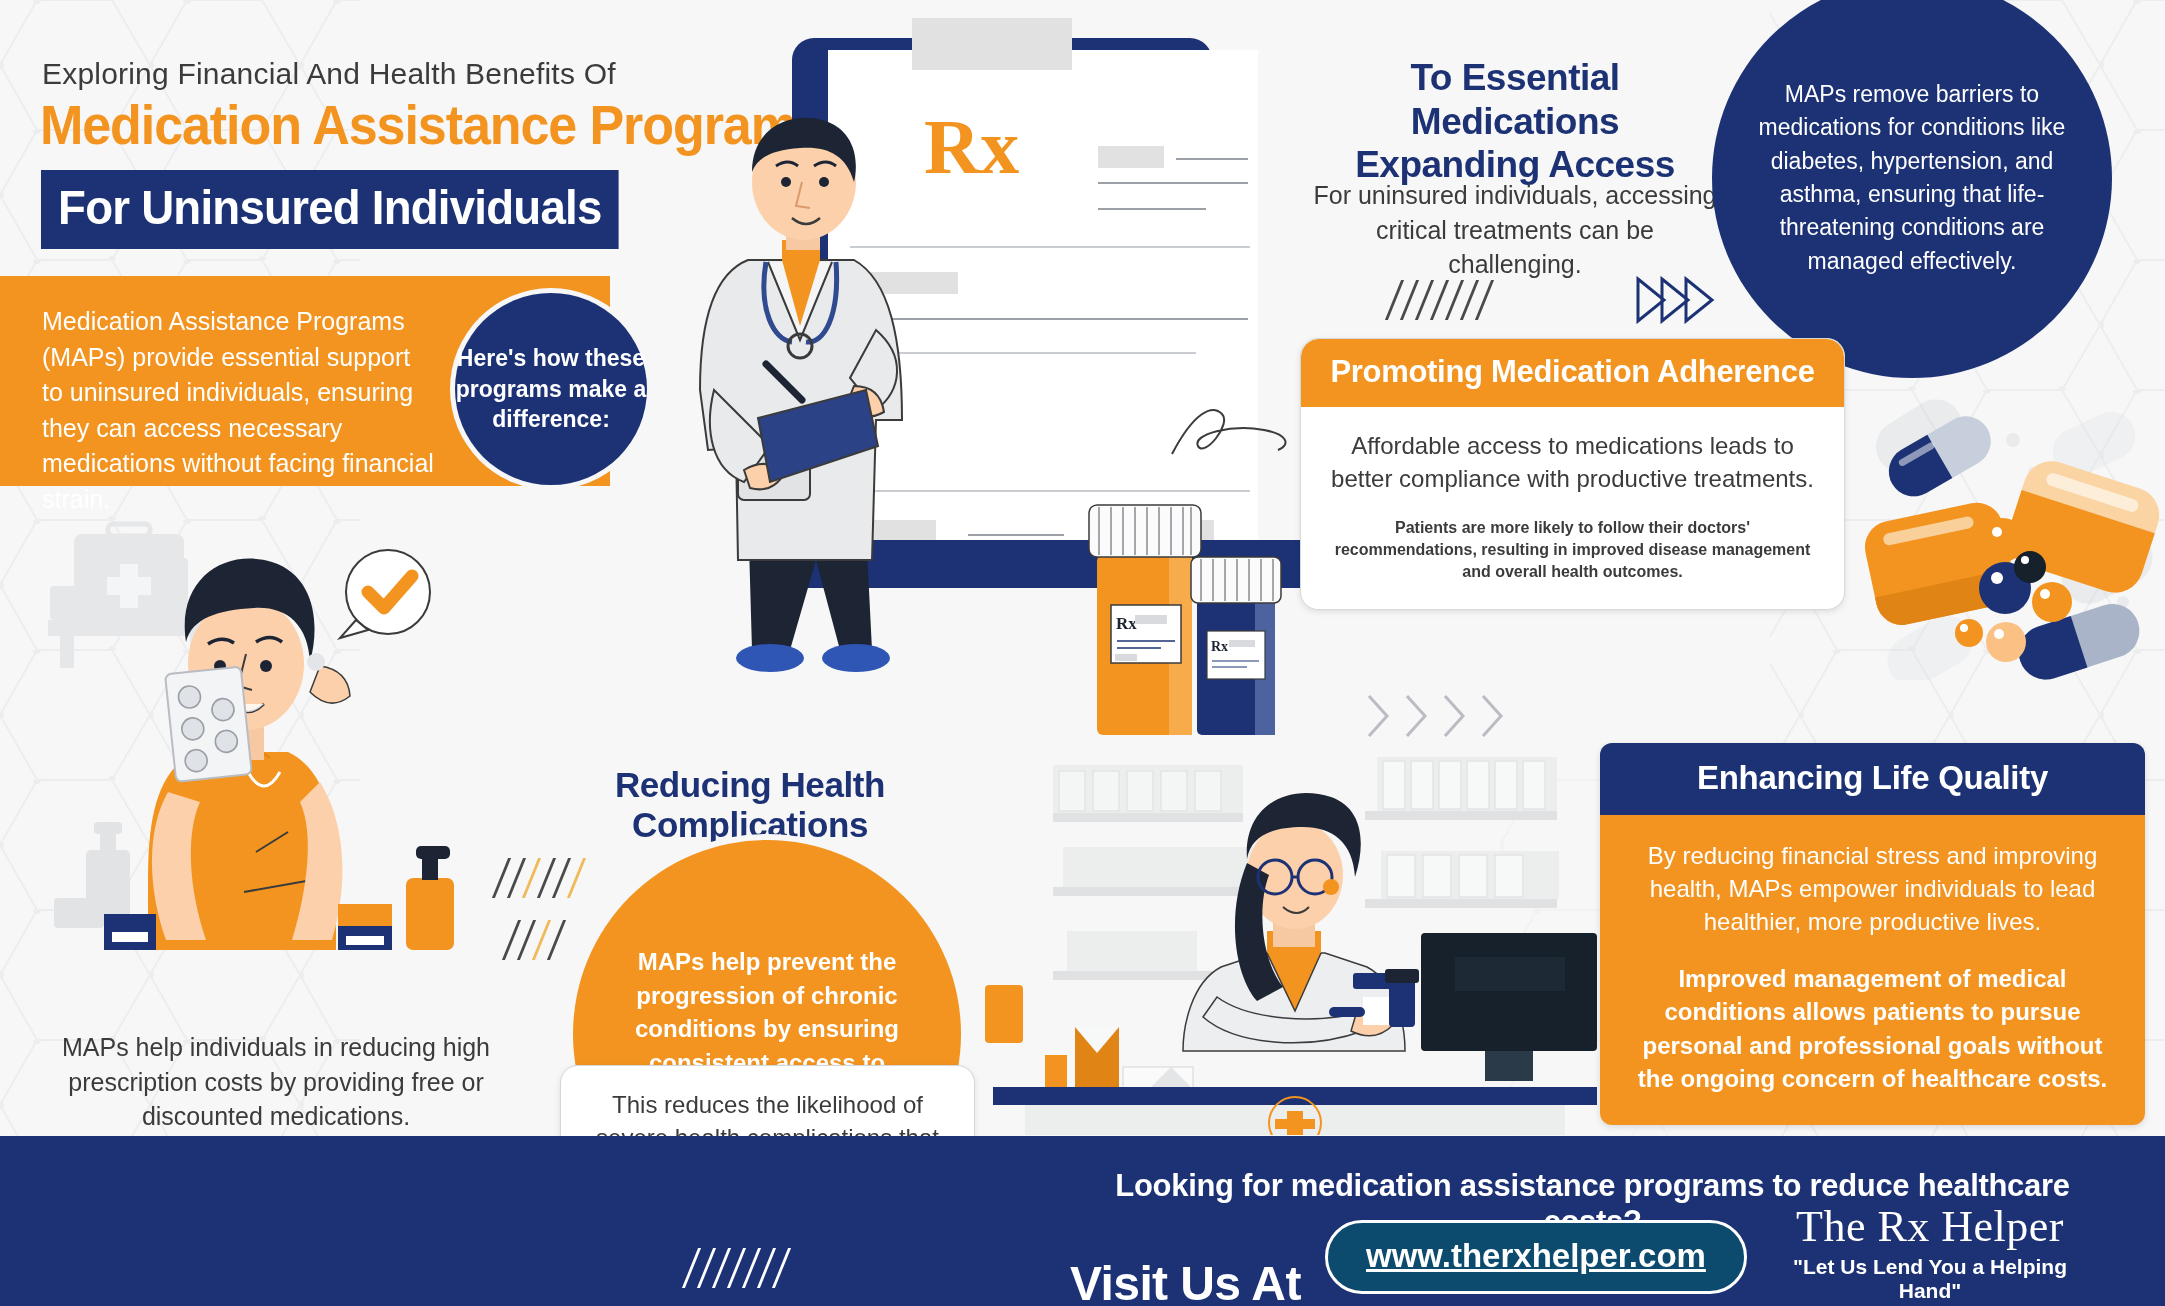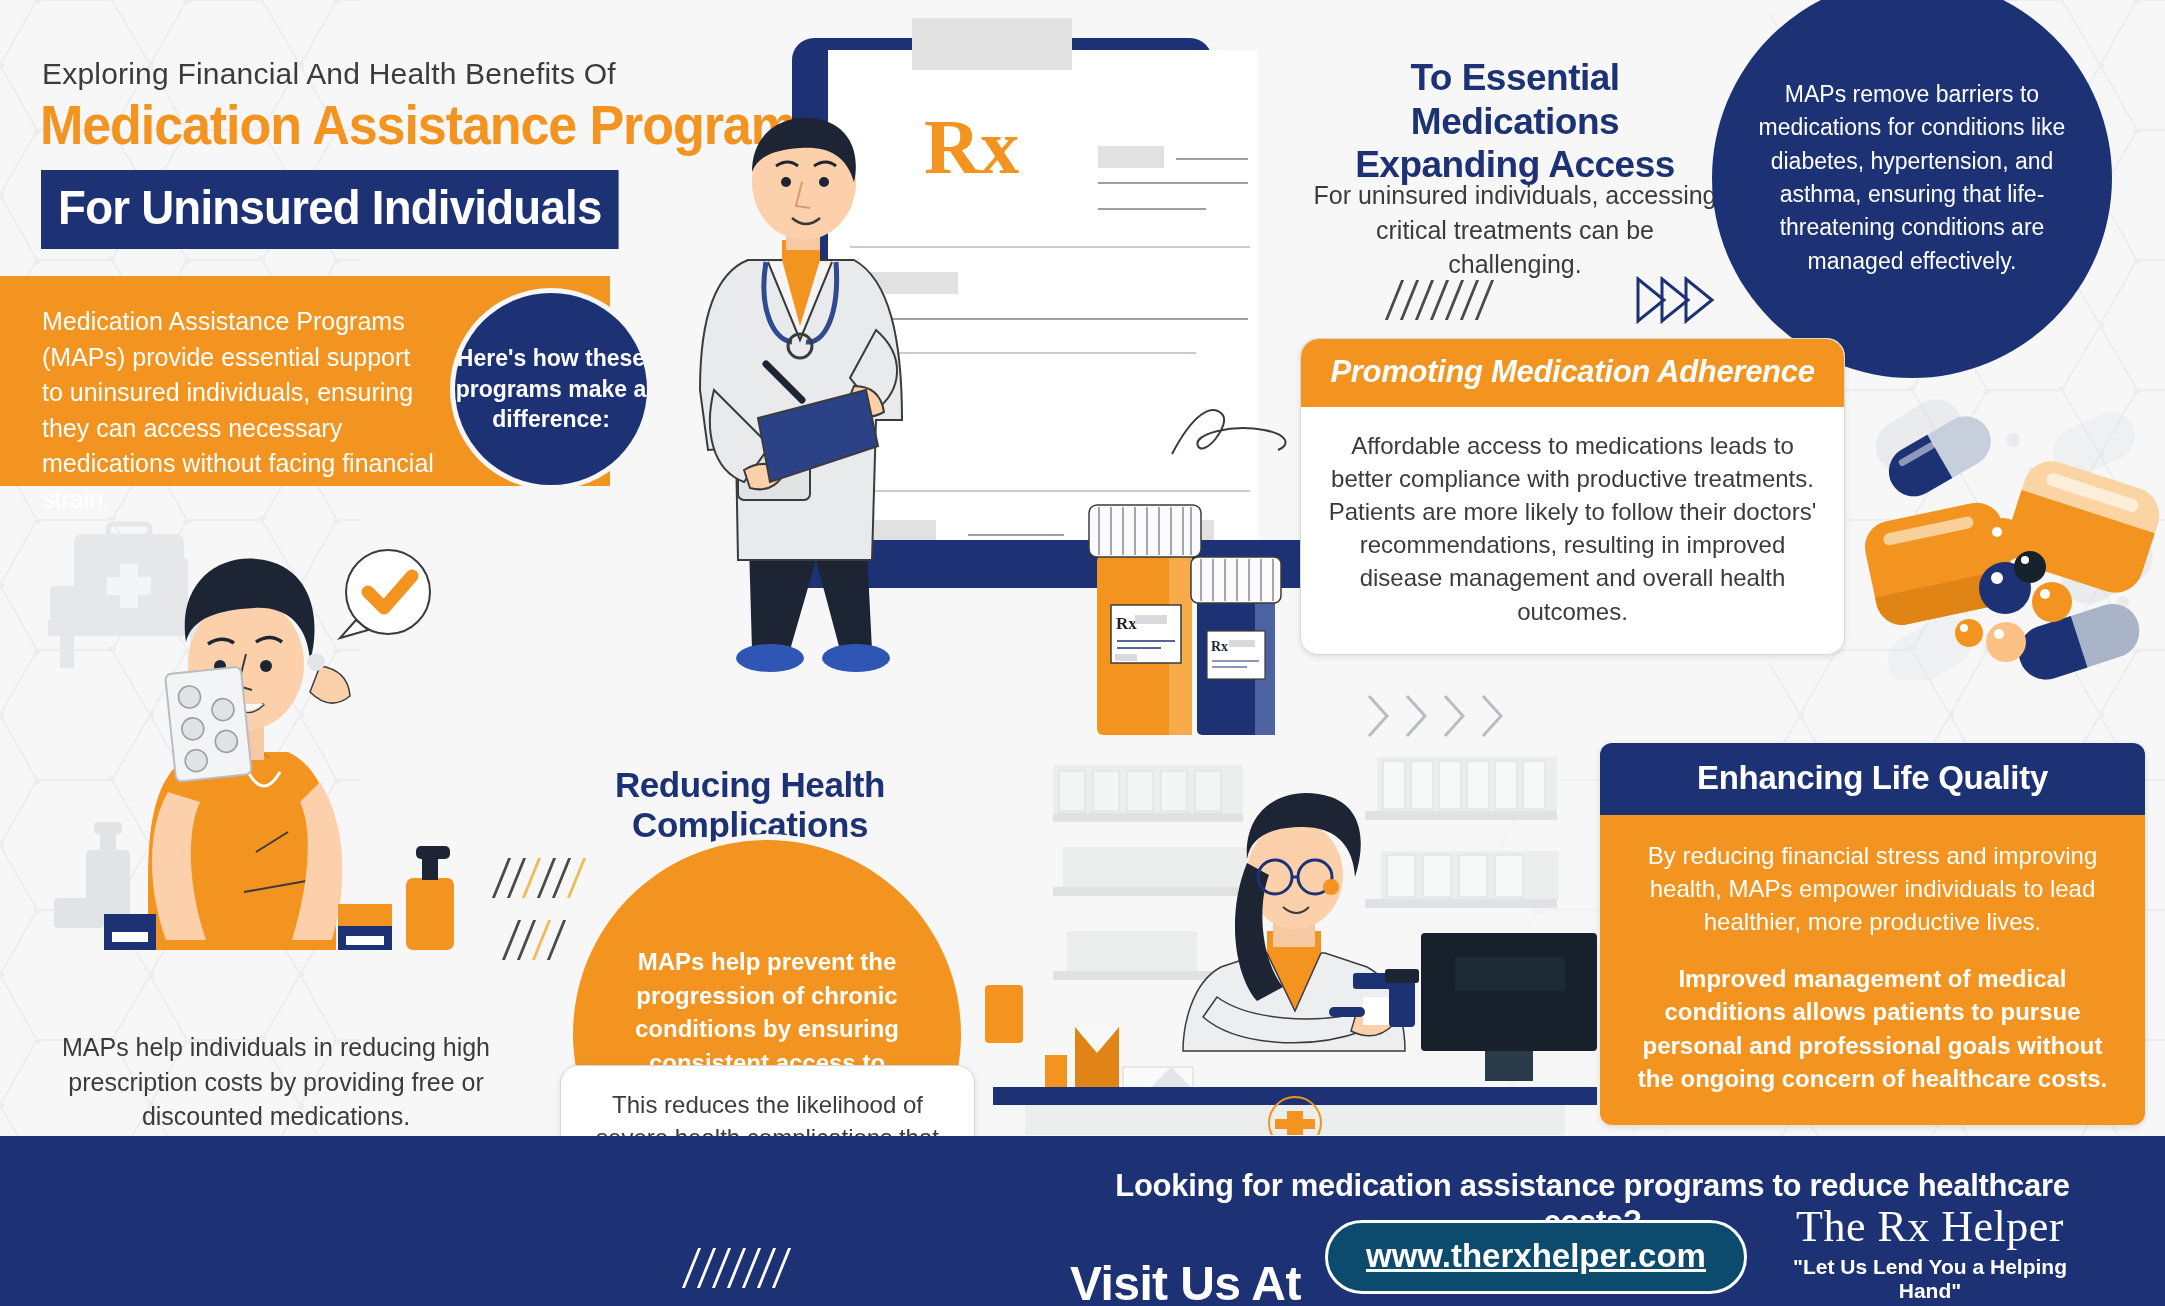--- a/index.html
+++ b/index.html
@@ -139,7 +139,6 @@
     font-size: 31px; font-weight: 800; letter-spacing: -.3px;
     padding: 15px 24px 17px; text-align: center;
     border-radius: 18px 18px 0 0;
-    font-style: italic;
   }
   .card-pma .bd { padding: 22px 26px 26px; text-align: center; color: #3b3b3b; }
   .card-pma .p1 { font-size: 24px; line-height: 1.38; }

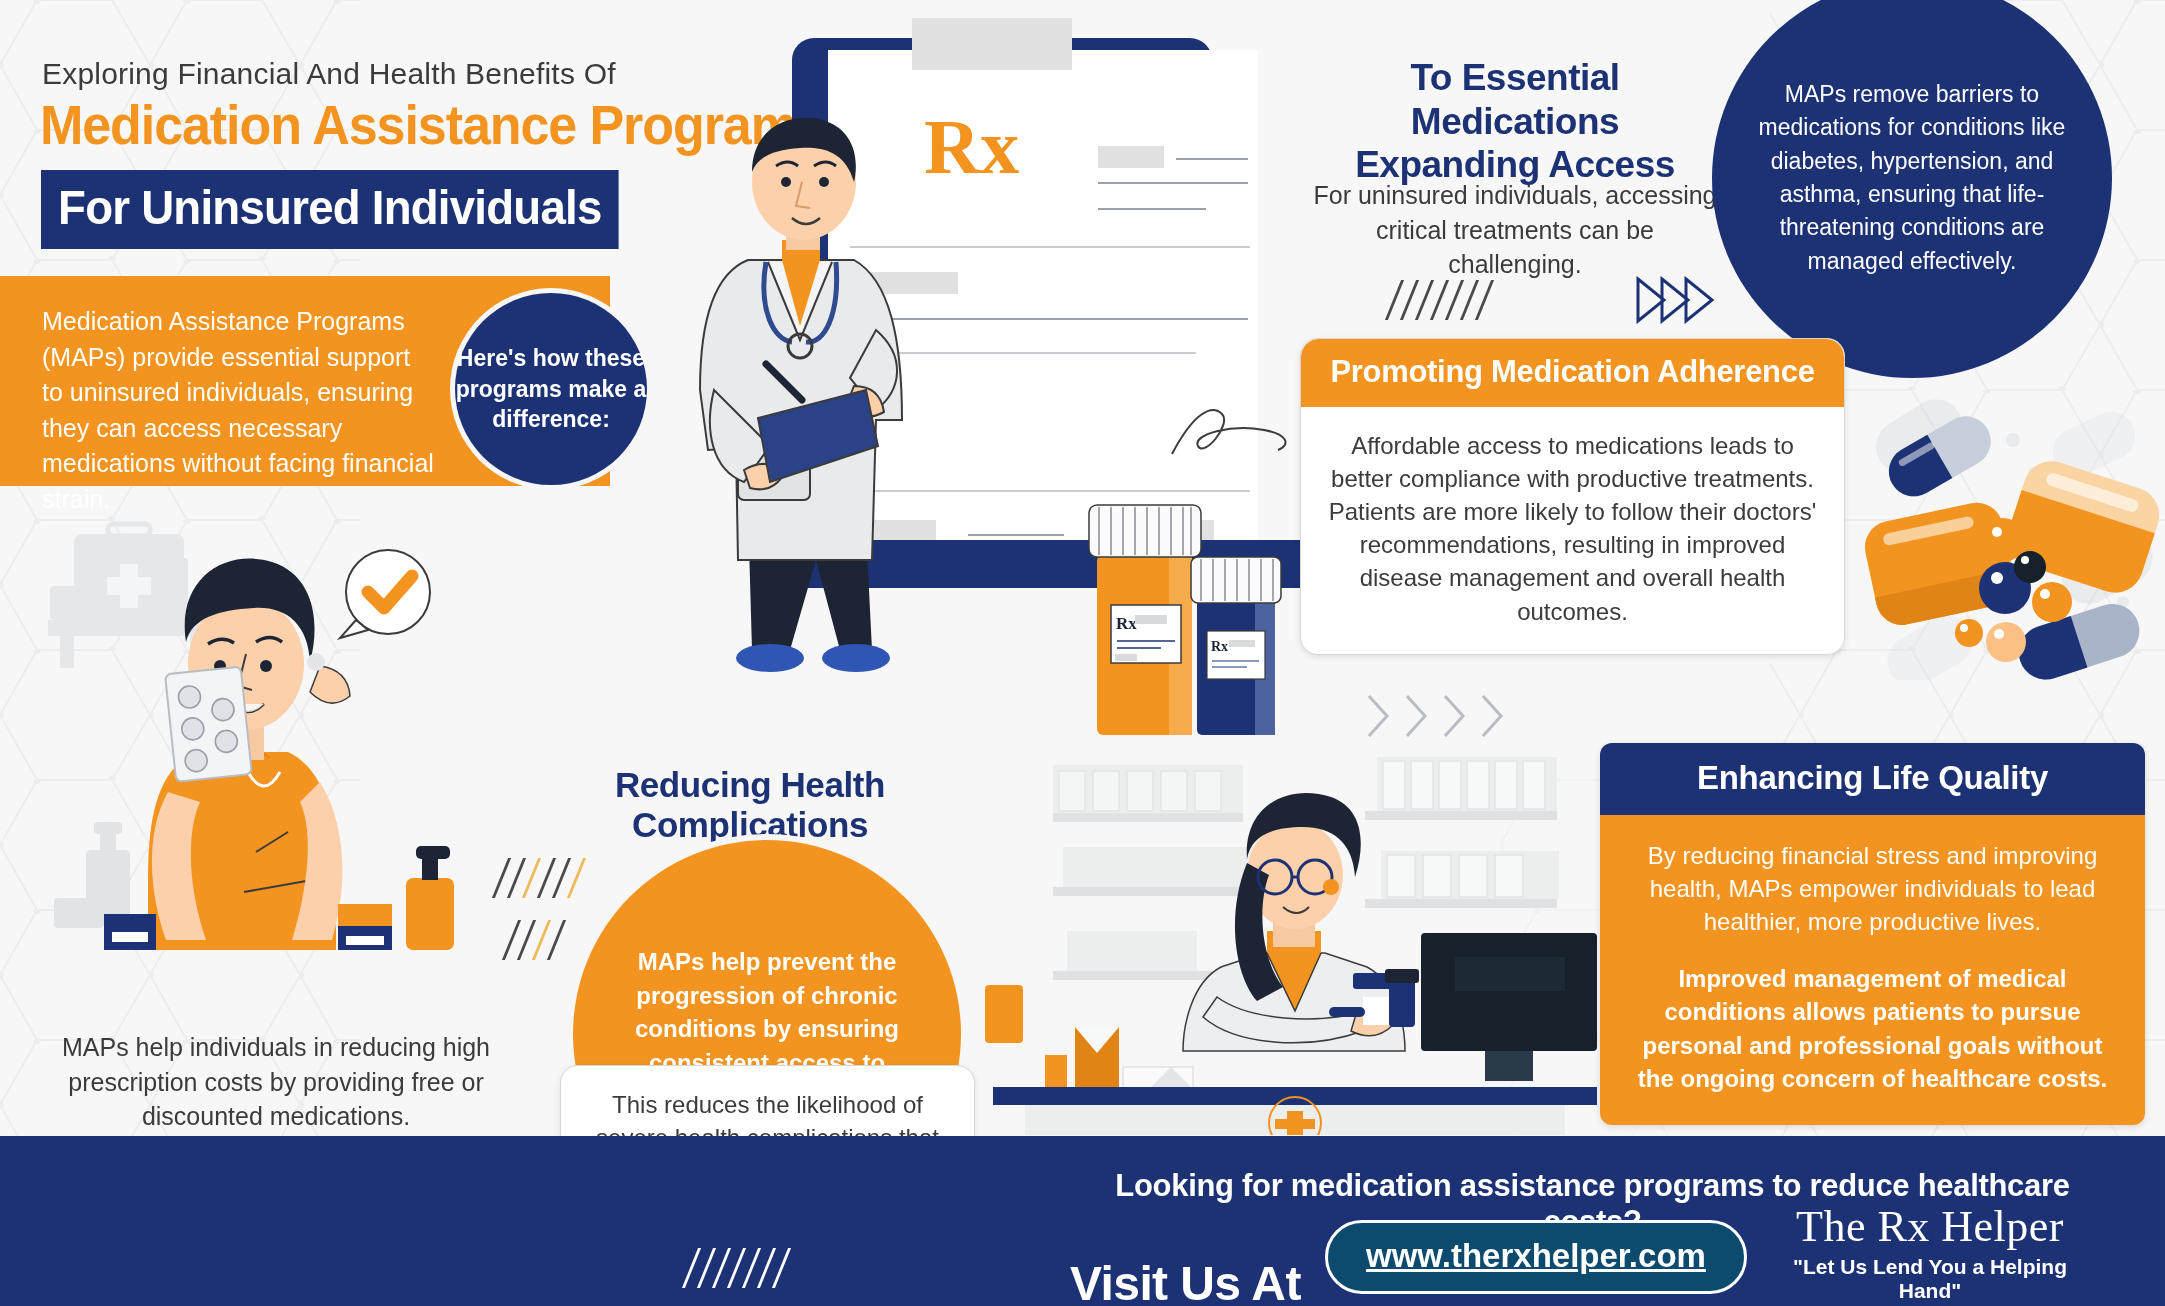--- a/index.html
+++ b/index.html
@@ -142,7 +142,7 @@
   }
   .card-pma .bd { padding: 22px 26px 26px; text-align: center; color: #3b3b3b; }
   .card-pma .p1 { font-size: 24px; line-height: 1.38; }
-  .card-pma .p2 { font-size: 24px; line-height: 1.38; font-weight: 400; }
+  .card-pma .p2 { font-size: 16px; line-height: 1.38; font-weight: 700; margin-top: 22px; }
 
   
   .card-elq {

